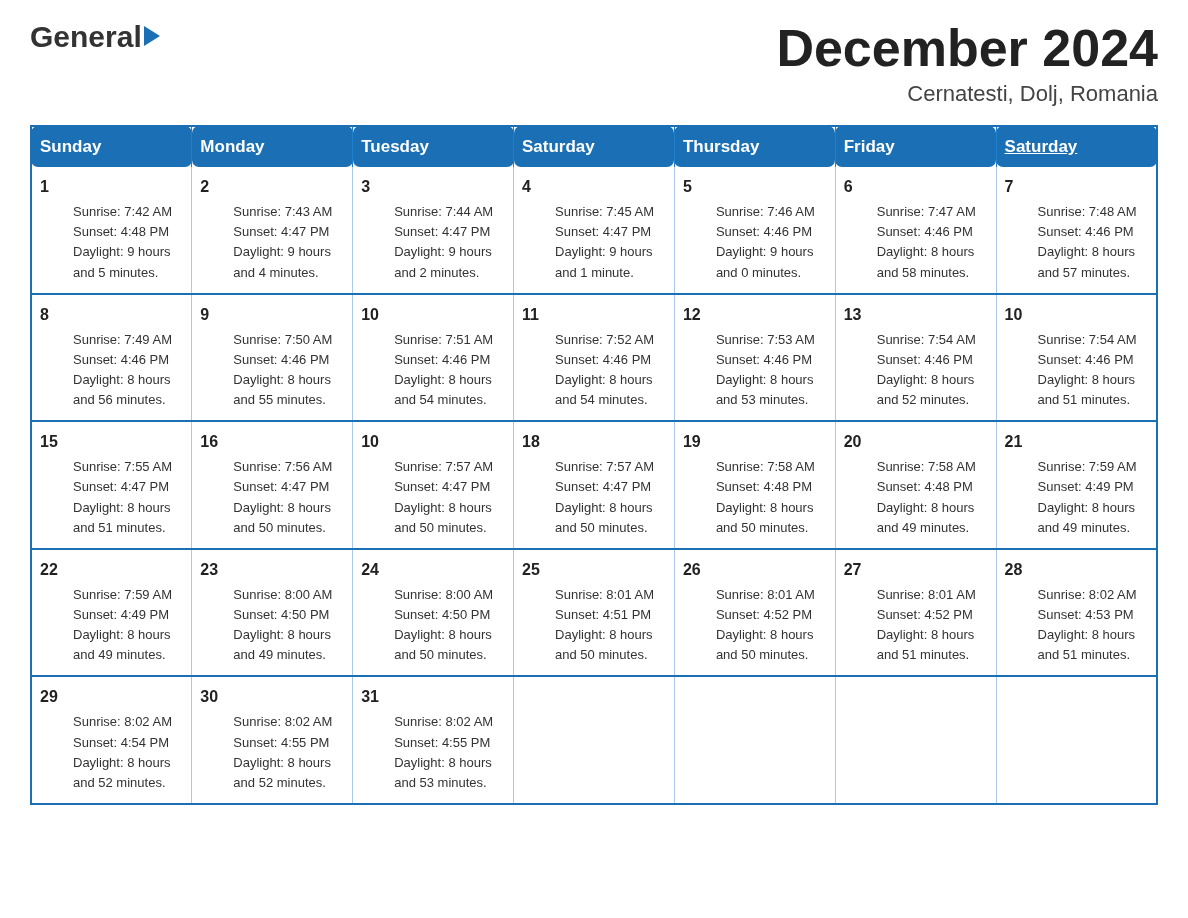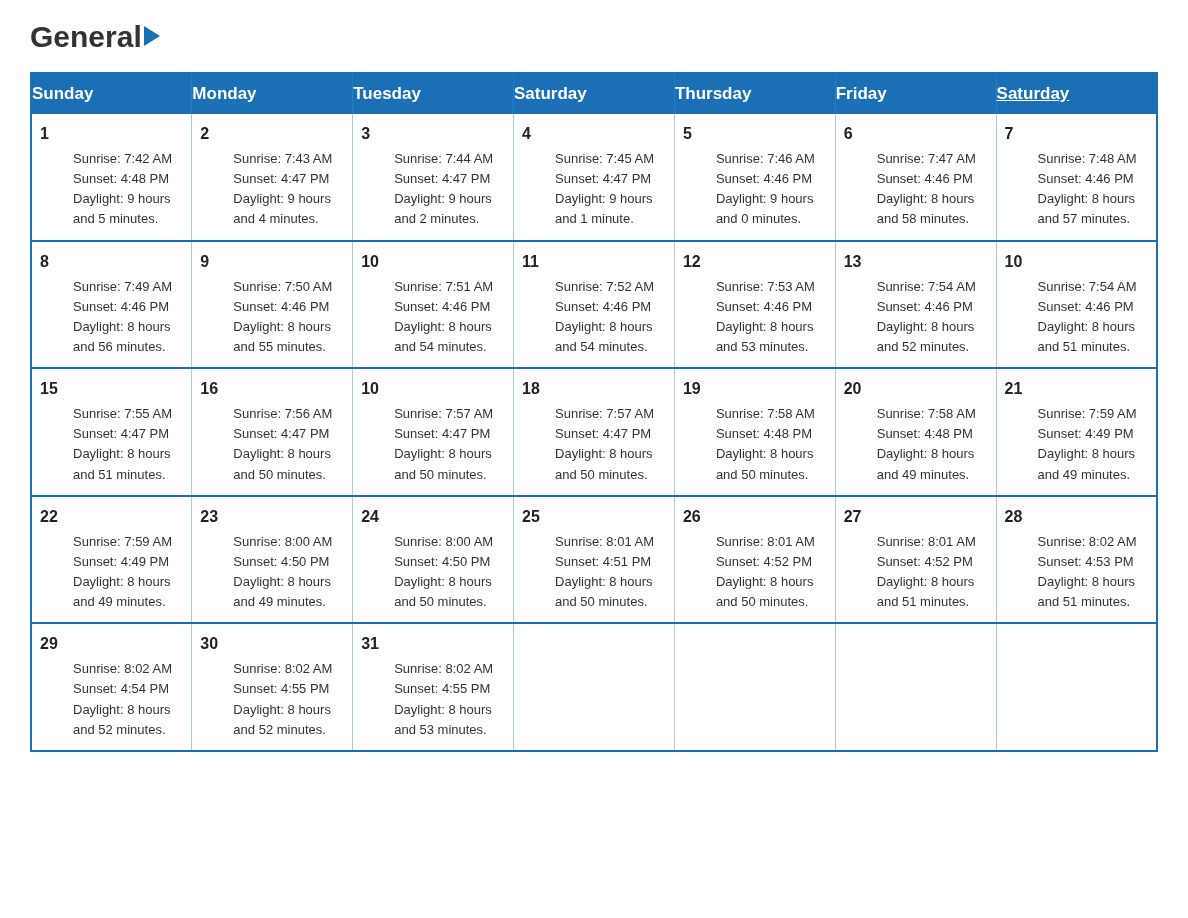--- a/index.html
+++ b/index.html
@@ -126,6 +126,7 @@
     </div>
   </div>
   <div class="title-block">
+    <div class="month-title">December 2024</div>
   </div>
 </div>
 

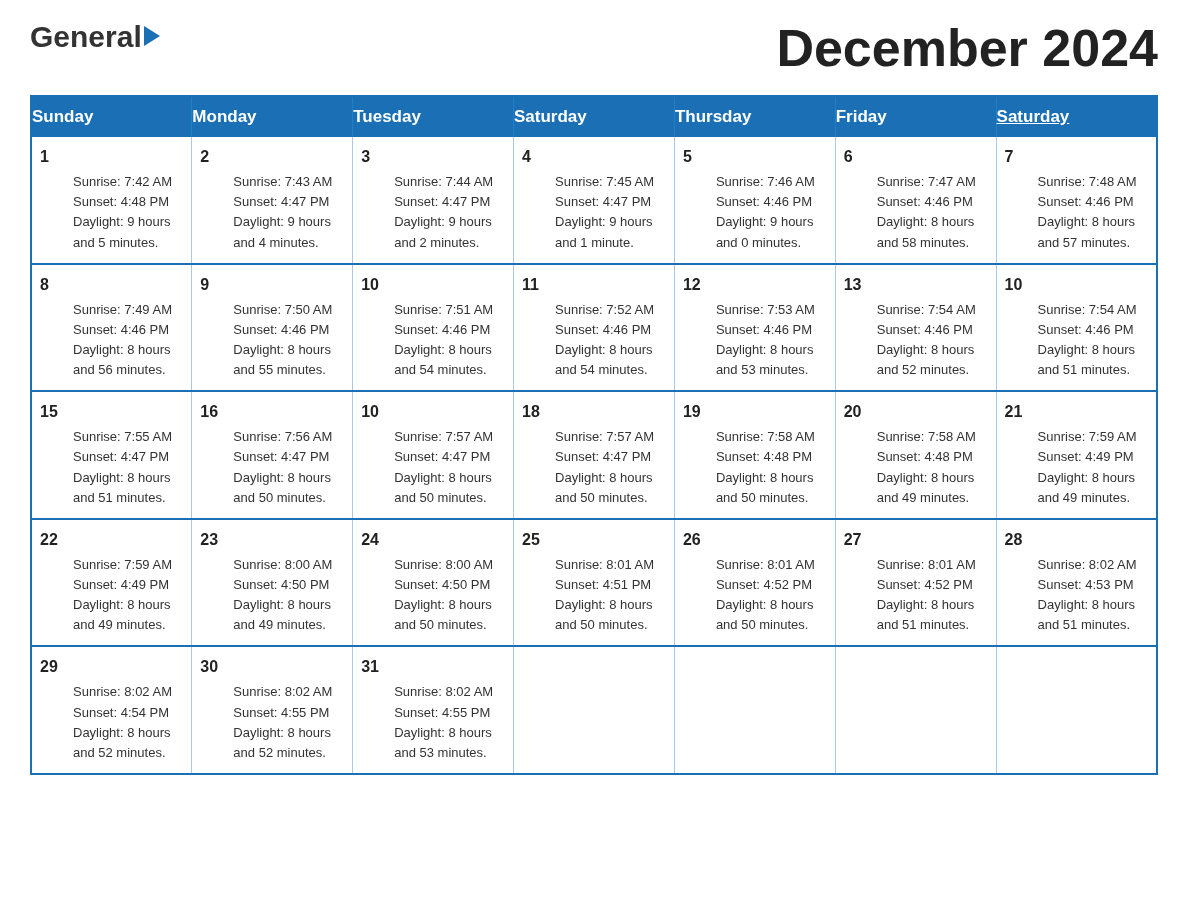--- a/index.html
+++ b/index.html
@@ -127,6 +127,7 @@
   </div>
   <div class="title-block">
     <div class="month-title">December 2024</div>
+    <div class="location">Cernatesti, Dolj, Romania</div>
   </div>
 </div>
 

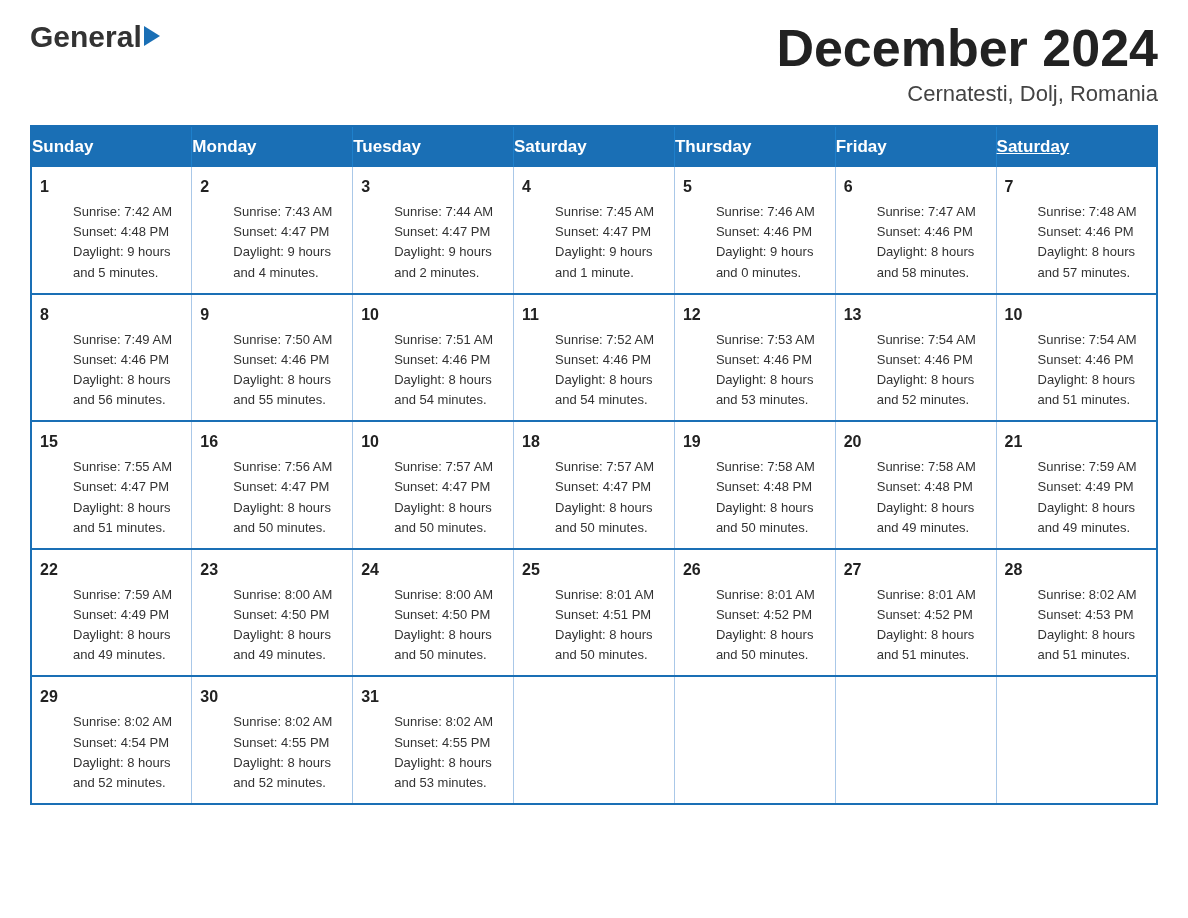--- a/index.html
+++ b/index.html
@@ -41,9 +41,10 @@
       color: #fff;
       font-size: 17px;
       font-weight: bold;
-      padding: 10px 0;
+      padding: 10px 8px;
       text-align: left;
       border-right: 1px solid #1e80cc;
+      border-radius: 7px;
     }
     .calendar thead tr th:last-child {
       border-right: none;

